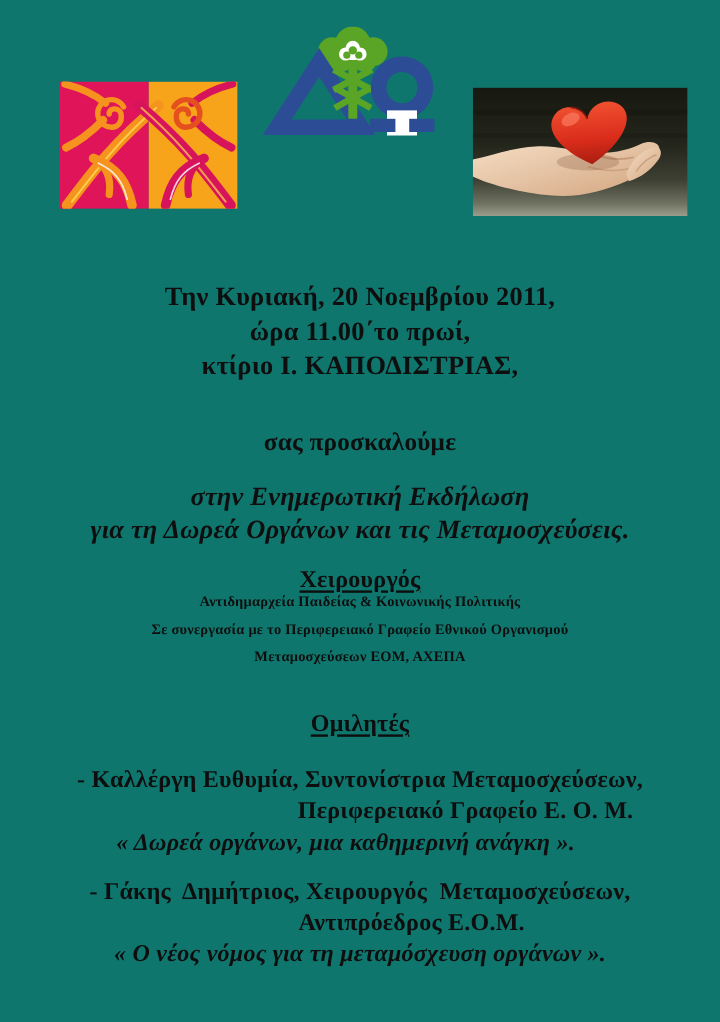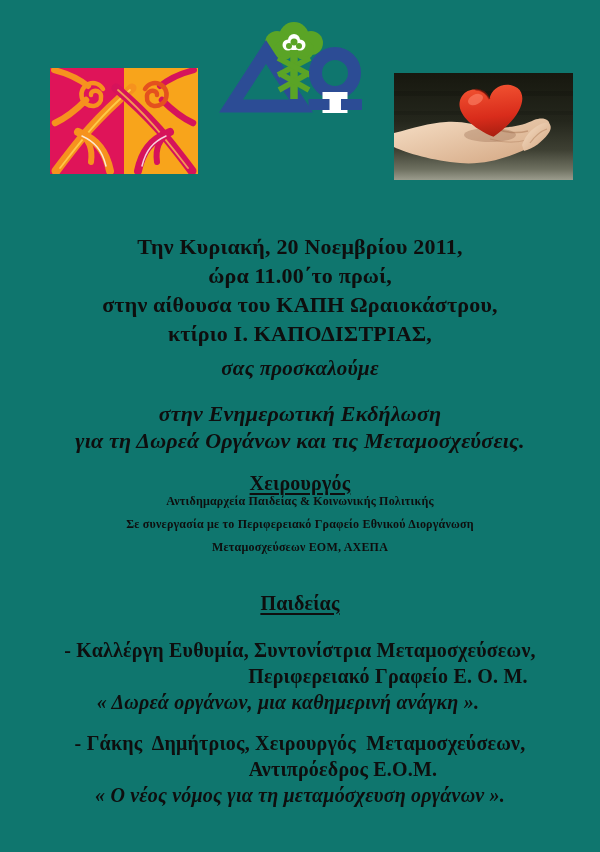--- a/index.html
+++ b/index.html
@@ -150,7 +150,6 @@
   <div class="t date-block">
     <div class="line">Την Κυριακή, 20 Νοεμβρίου 2011,</div>
     <div class="line">ώρα 11.00΄το πρωί,</div>
-    <div class="line">στην αίθουσα του ΚΑΠΗ Ωραιοκάστρου,</div>
     <div class="line">κτίριο Ι. ΚΑΠΟΔΙΣΤΡΙΑΣ,</div>
   </div>
 

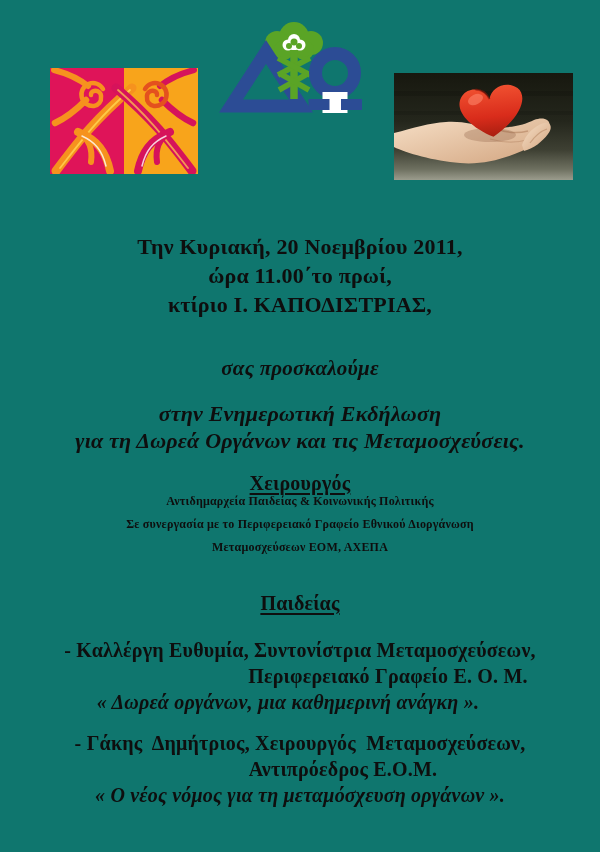--- a/index.html
+++ b/index.html
@@ -17,7 +17,7 @@
     font-weight:bold;letter-spacing:0.2px;
   }
   .date-block{top:232px;font-size:22px;line-height:29px;}
-  .invite-line{top:355px;font-size:21px;line-height:26px;font-style:italic;}
+  .invite-line{top:355px;font-size:21px;line-height:26px;}
   .event-block{top:400px;font-size:22px;line-height:27px;font-style:italic;}
   .org-heading{top:471px;font-size:20px;line-height:25px;}
   .org-block{top:490px;font-size:12px;line-height:23px;}

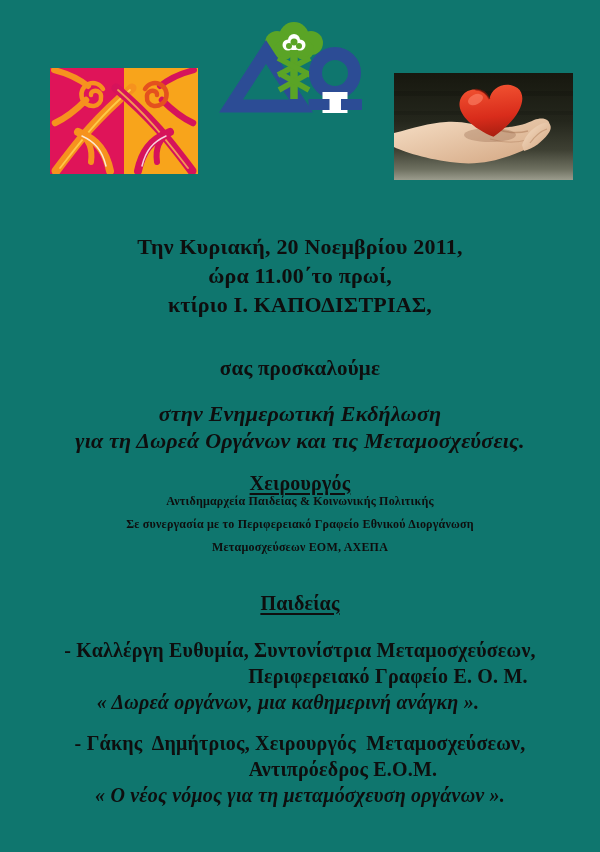--- a/index.html
+++ b/index.html
@@ -166,7 +166,7 @@
 
   <div class="t org-block">
     <div class="line">Αντιδημαρχεία Παιδείας &amp; Κοινωνικής Πολιτικής</div>
-    <div class="line">Σε συνεργασία με το Περιφερειακό Γραφείο Εθνικού Διοργάνωση</div>
+    <div class="line">Σε συνεργασία με το Περιφερειακό Γραφείο Εθνικού Οργανισμού</div>
     <div class="line">Μεταμοσχεύσεων ΕΟΜ, ΑΧΕΠΑ</div>
   </div>
 

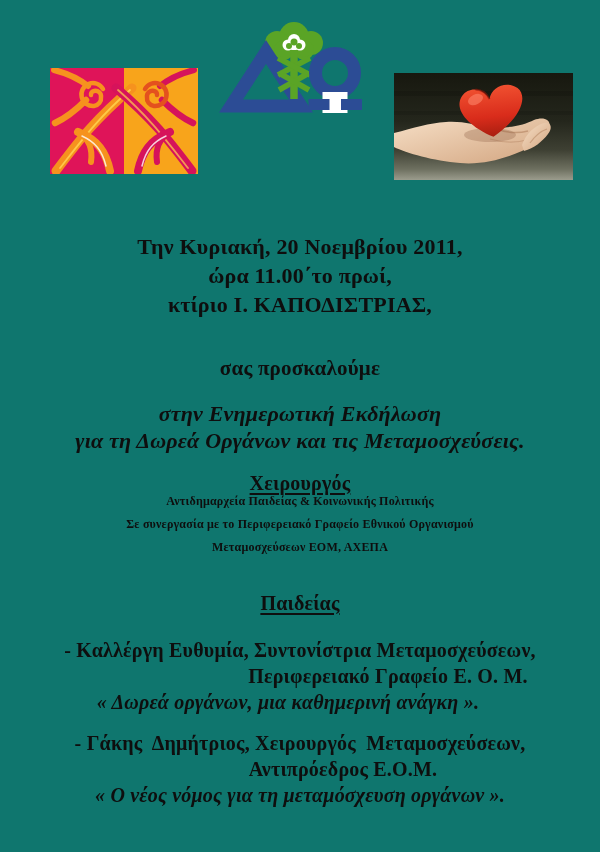--- a/index.html
+++ b/index.html
@@ -171,7 +171,7 @@
   </div>
 
   <div class="t sp-heading">
-    <span class="underlined">Παιδείας</span>
+    <span class="underlined">Ομιλητές</span>
   </div>
 
   <div class="t speaker1 speaker-block">

